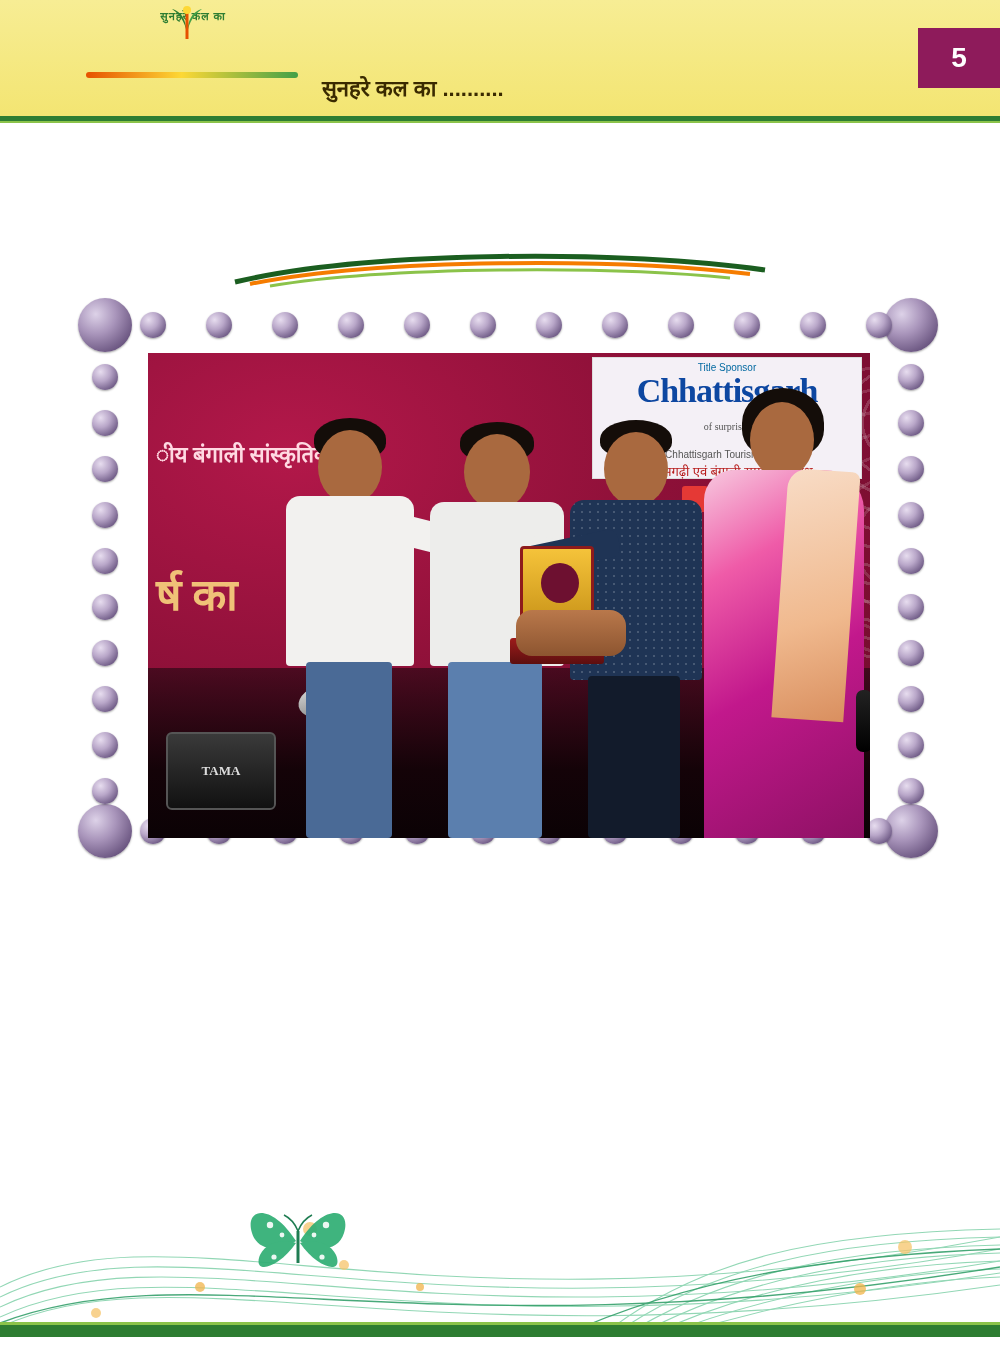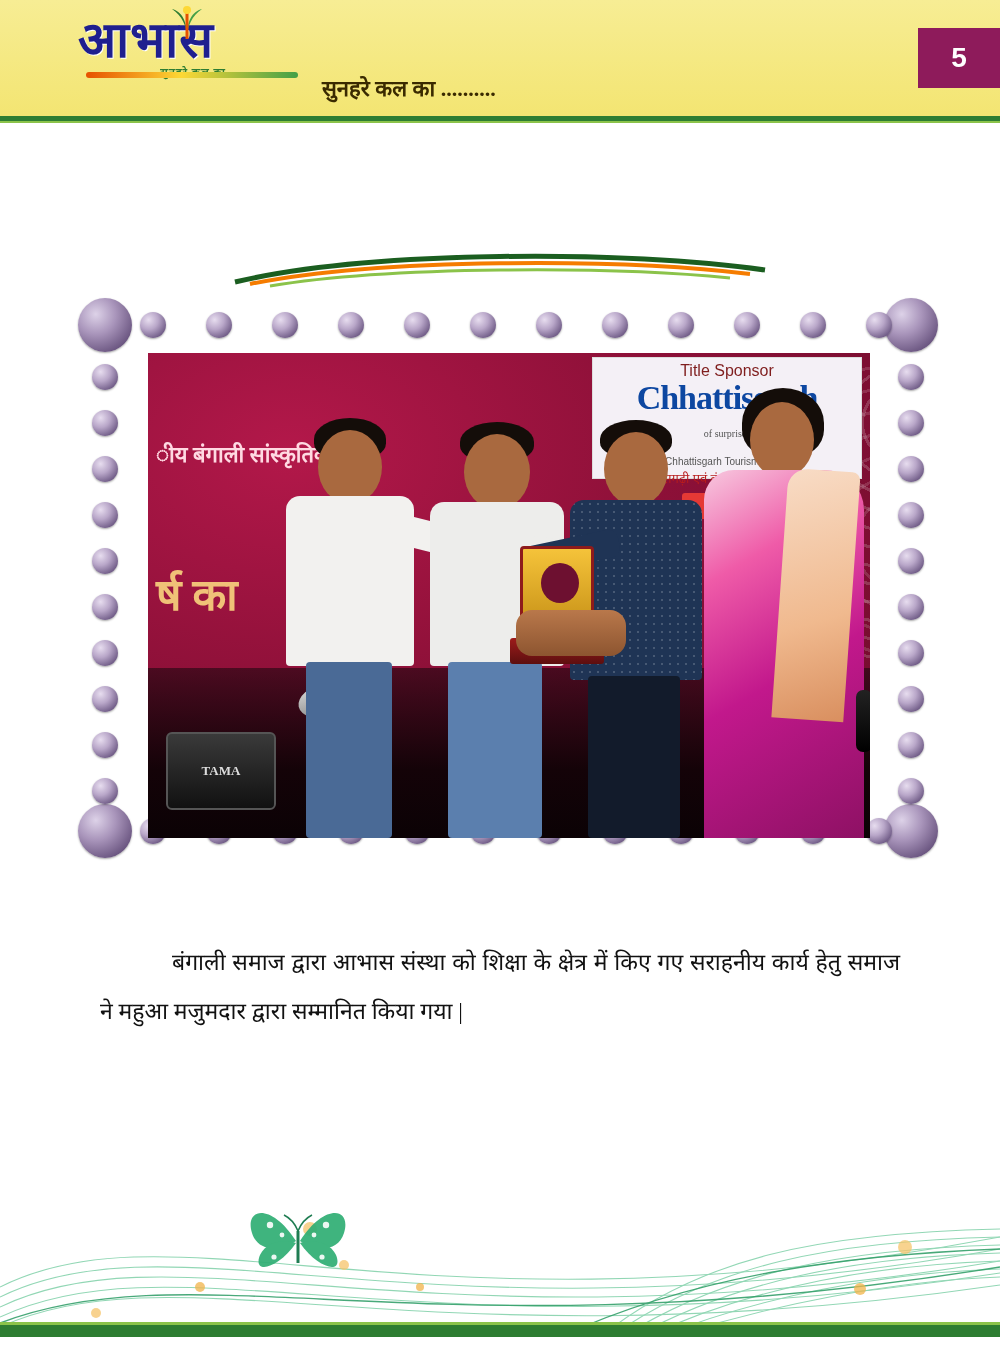--- a/index.html
+++ b/index.html
@@ -368,7 +368,6 @@
         <path d="M21 33 C21 24 21 14 21 4" stroke="#e65100" stroke-width="3" fill="none"></path>
         <circle cx="21" cy="4" r="4" fill="#fdd835"></circle>
       </svg>
-      <div class="logo-text">आभास</div>
       <div class="logo-underline"></div>
       <div class="logo-sub">सुनहरे कल का</div>
     </div>

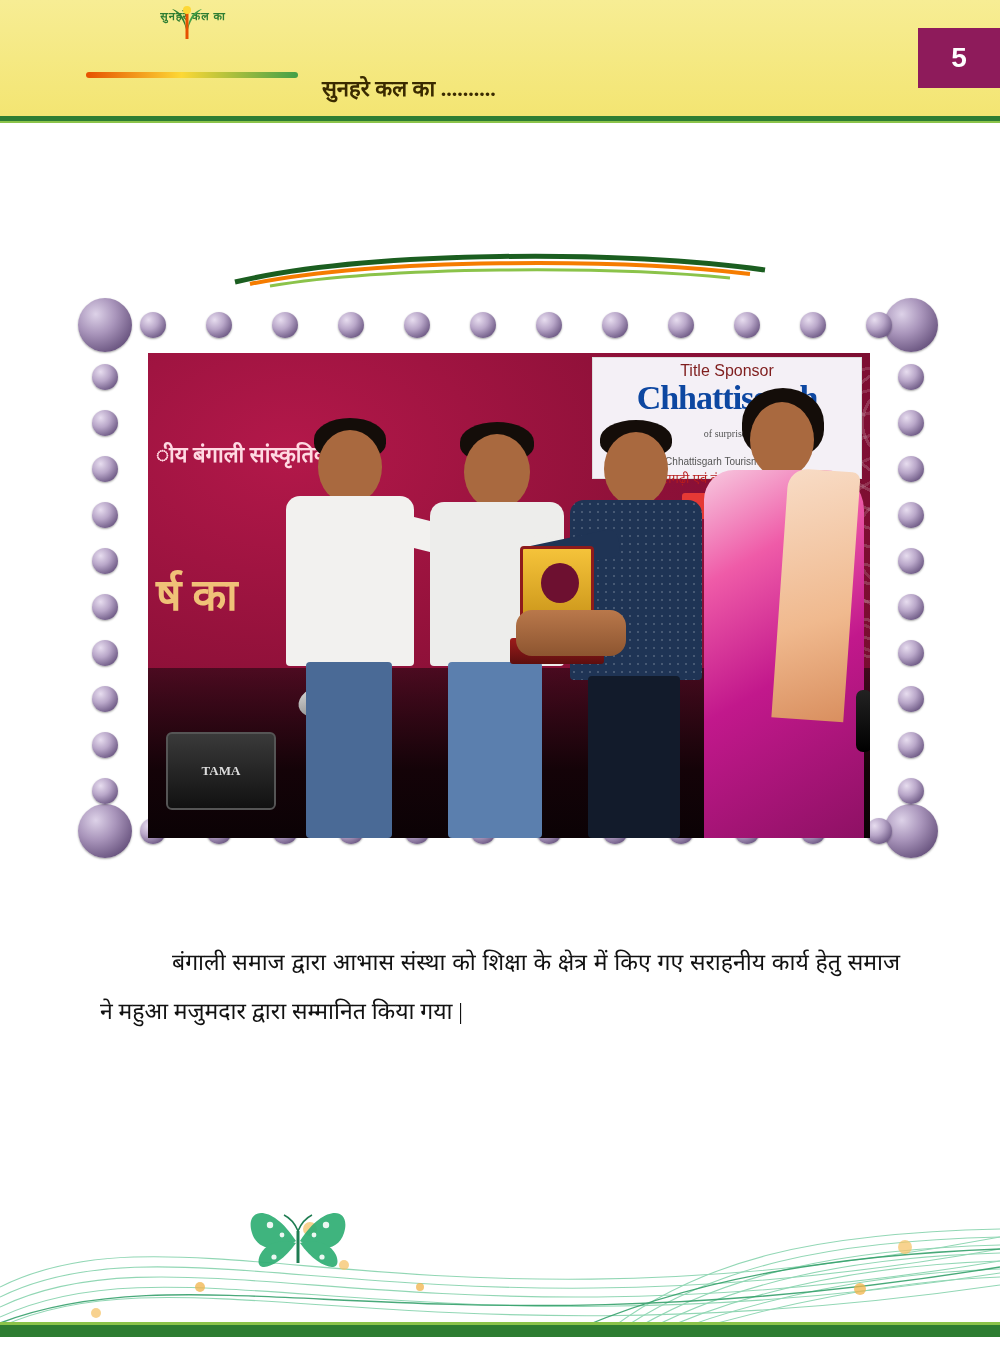--- a/index.html
+++ b/index.html
@@ -81,7 +81,7 @@
   .tagline {
     position: absolute;
     left: 322px; top: 72px;
-    font-family: Liberation Serif, serif;
+    font-family: Liberation Sans, sans-serif;
     font-size: 22px;
     font-weight: bold;
     color: #3a2a00;

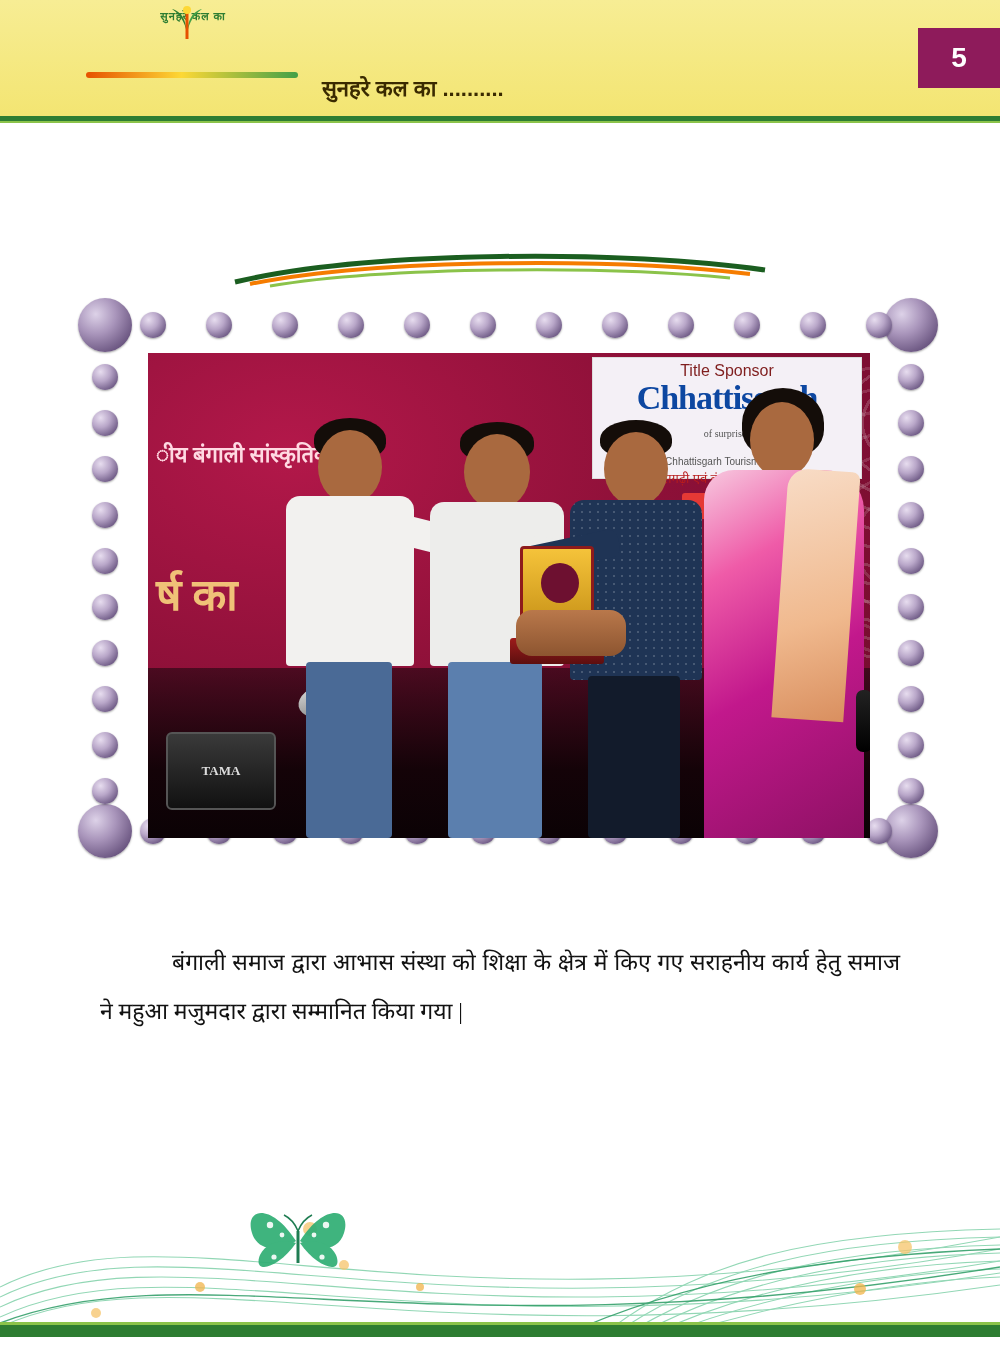--- a/index.html
+++ b/index.html
@@ -165,7 +165,7 @@
     border: 1px solid #ddd;
   }
   .banner-sponsor .ts {
-    font-size: 16px; color: #7f1d1d; text-align: center; margin-top: 4px;
+    font-size: 10px; color: #0369a1; text-align: center; margin-top: 4px;
     font-family: "Liberation Sans", sans-serif;
   }
   .banner-sponsor .cg {

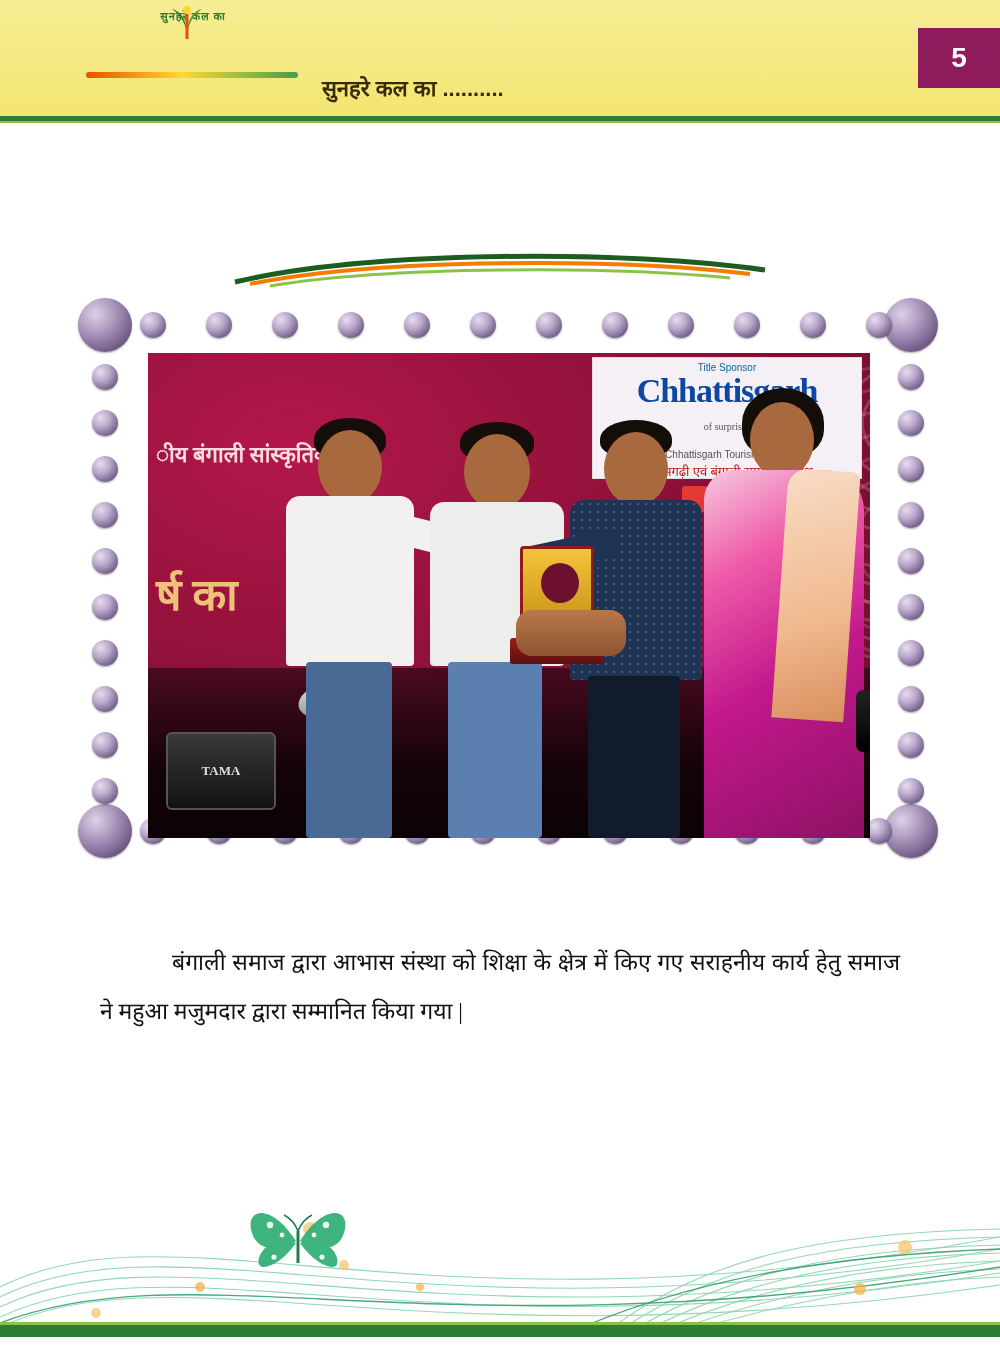--- a/index.html
+++ b/index.html
@@ -505,7 +505,6 @@
     </div>
   </div>
 
-  <div class="caption">बंगाली समाज द्वारा आभास संस्था को  शिक्षा के क्षेत्र में किए गए सराहनीय कार्य हेतु समाज ने महुआ मजुमदार द्वारा सम्मानित किया गया |</div>
 
   <div class="footer-decor">
     <svg width="1000" height="200" viewBox="0 0 1000 200">

